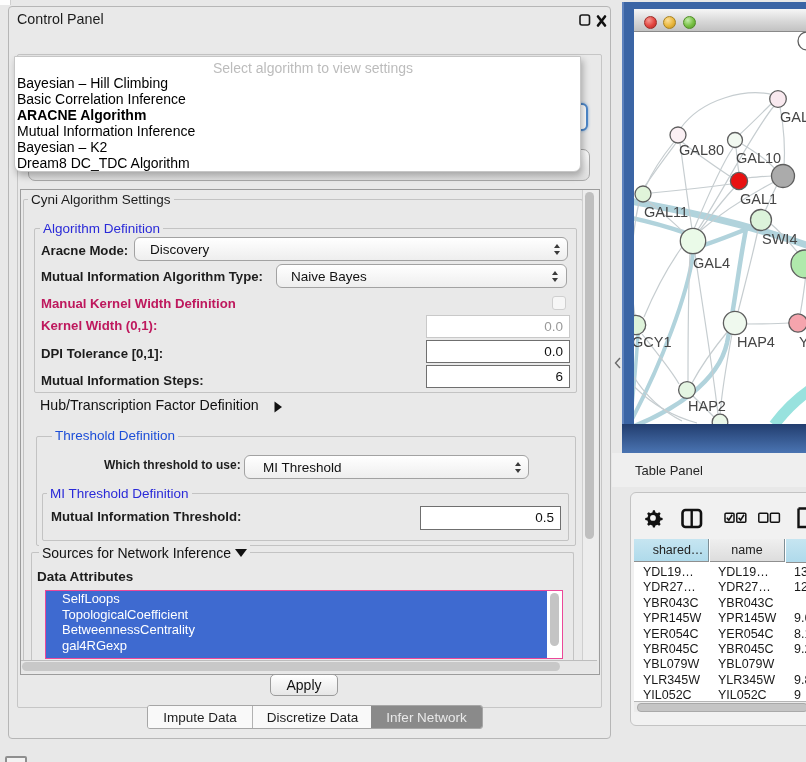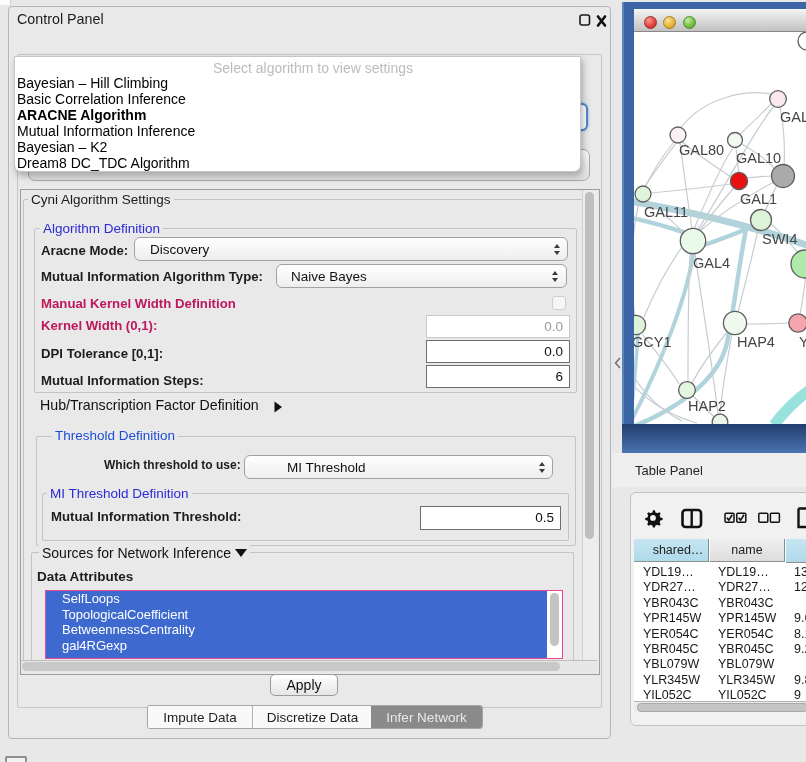--- a/index.html
+++ b/index.html
@@ -100,7 +100,7 @@
   <div class="gbox" style="left:27px;top:429px;width:538px;height:108px;"></div>
   <div class="glab" style="left:24px;top:422px;color:#1d4ed8;margin-left:19px;">Threshold Definition</div>
   <div class="lab" style="left:95px;top:451px;font-size:12px;">Which threshold to use:</div>
-  <div class="combo" style="left:235px;top:448px;width:283px;padding-left:24px;">
+  <div class="combo" style="left:235px;top:448px;width:283px;">
       <span style="margin-left:18px;">MI Threshold</span>
       <svg style="position:absolute;right:6px;top:4.5px;" width="8" height="13" viewBox="0 0 8 13">
         <path d="M4 1 L7 5 H1 Z" fill="#3a3a3a"></path>

